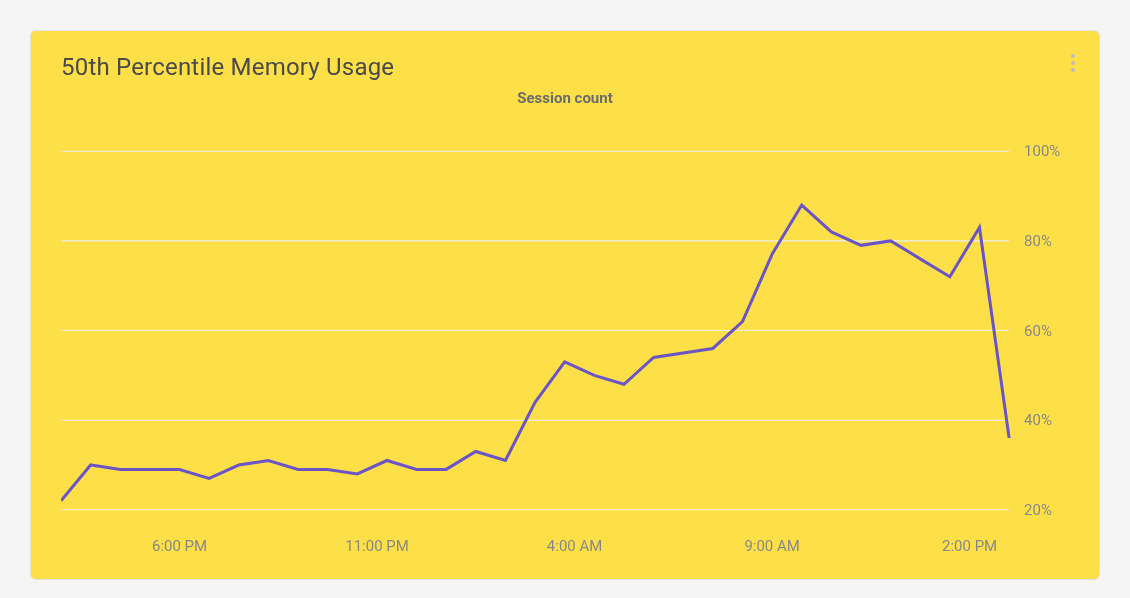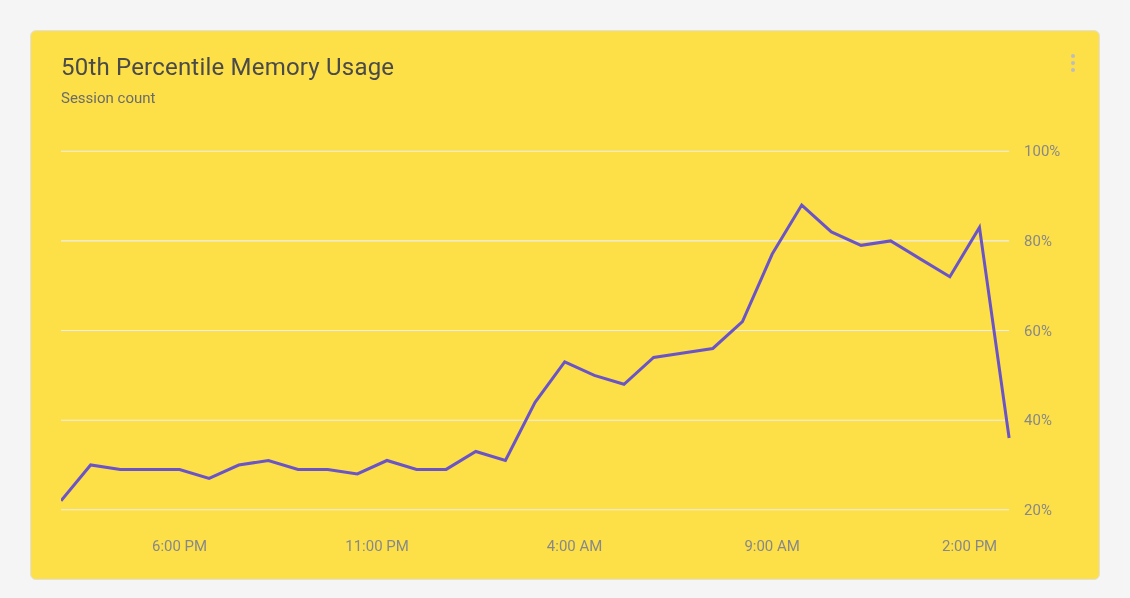--- a/index.html
+++ b/index.html
@@ -28,8 +28,9 @@
     }
     .card-subtitle {
       font-size: 15px;
-      font-weight: 400;
+      font-weight: 700;
       color: #6b6b6b;
+      text-align: center;
     }
     .more-btn {
       position: absolute;

